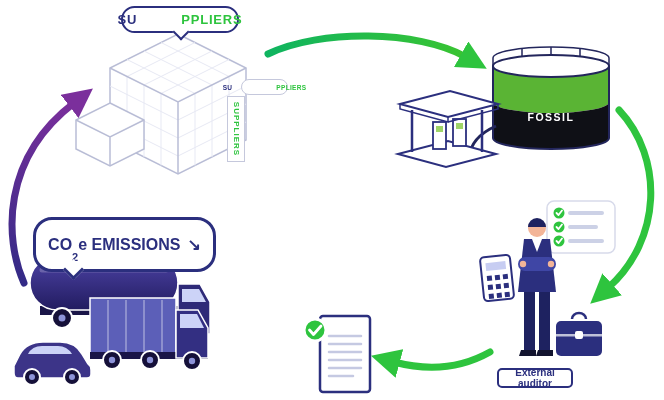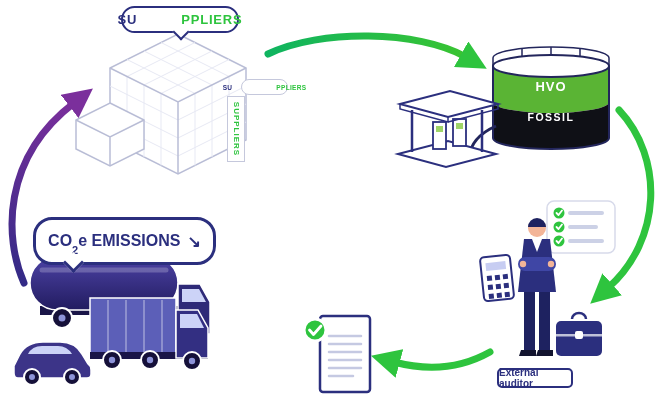--- a/index.html
+++ b/index.html
@@ -6,7 +6,7 @@
   #stage{position:relative;width:664px;height:400px;background:#ffffff;overflow:hidden;
          font-family:"Liberation Sans",sans-serif;}
   #art{position:absolute;left:0;top:0;}
-  .overlay{position:absolute;box-sizing:border-box;}
+  .overlay{position:absolute;box-sizing:border-box;text-align:center;}
   .badge{background:#fff;border:2px solid #2b2f7e;border-radius:16px;display:flex;
          align-items:center;justify-content:center;font-weight:bold;color:#2b2f7e;}
   .tail{position:absolute;width:10px;height:10px;background:#fff;

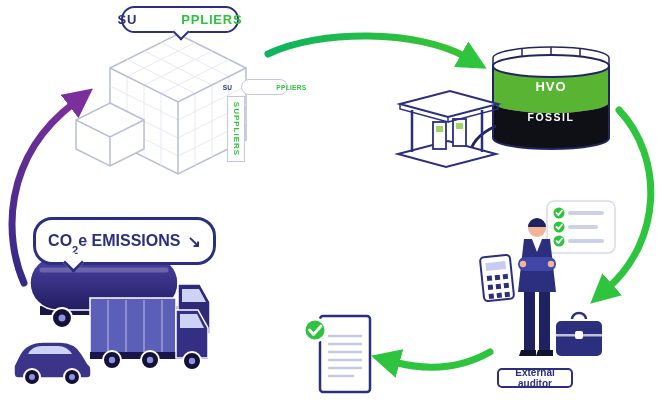--- a/index.html
+++ b/index.html
@@ -226,7 +226,6 @@
       <span class="green">PPLIERS</span>
   </div>
 
-  <div class="overlay tank-label hvo">HVO</div>
   <div class="overlay tank-label fossil">FOSSIL</div>
 
   <div class="overlay badge emissions-badge">

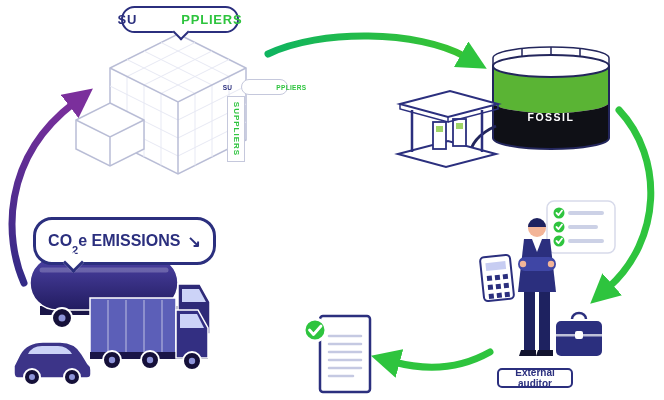--- a/index.html
+++ b/index.html
@@ -23,7 +23,7 @@
   .tank-label{color:#fff;font-weight:bold;text-align:center;width:116px;left:493px;}
   .hvo{top:79px;font-size:13px;letter-spacing:1px;}
   .fossil{top:111px;font-size:10.5px;letter-spacing:1.5px;}
-  .emissions-badge{left:33px;top:217px;width:183px;height:48px;font-size:16px;
+  .emissions-badge{left:33px;top:217px;width:183px;height:55px;font-size:16px;
         border-width:3px;border-radius:19px;}
   .emissions-badge .tail{left:30px;bottom:-7.5px;width:12px;height:12px;
         border-right-width:3px;border-bottom-width:3px;}

